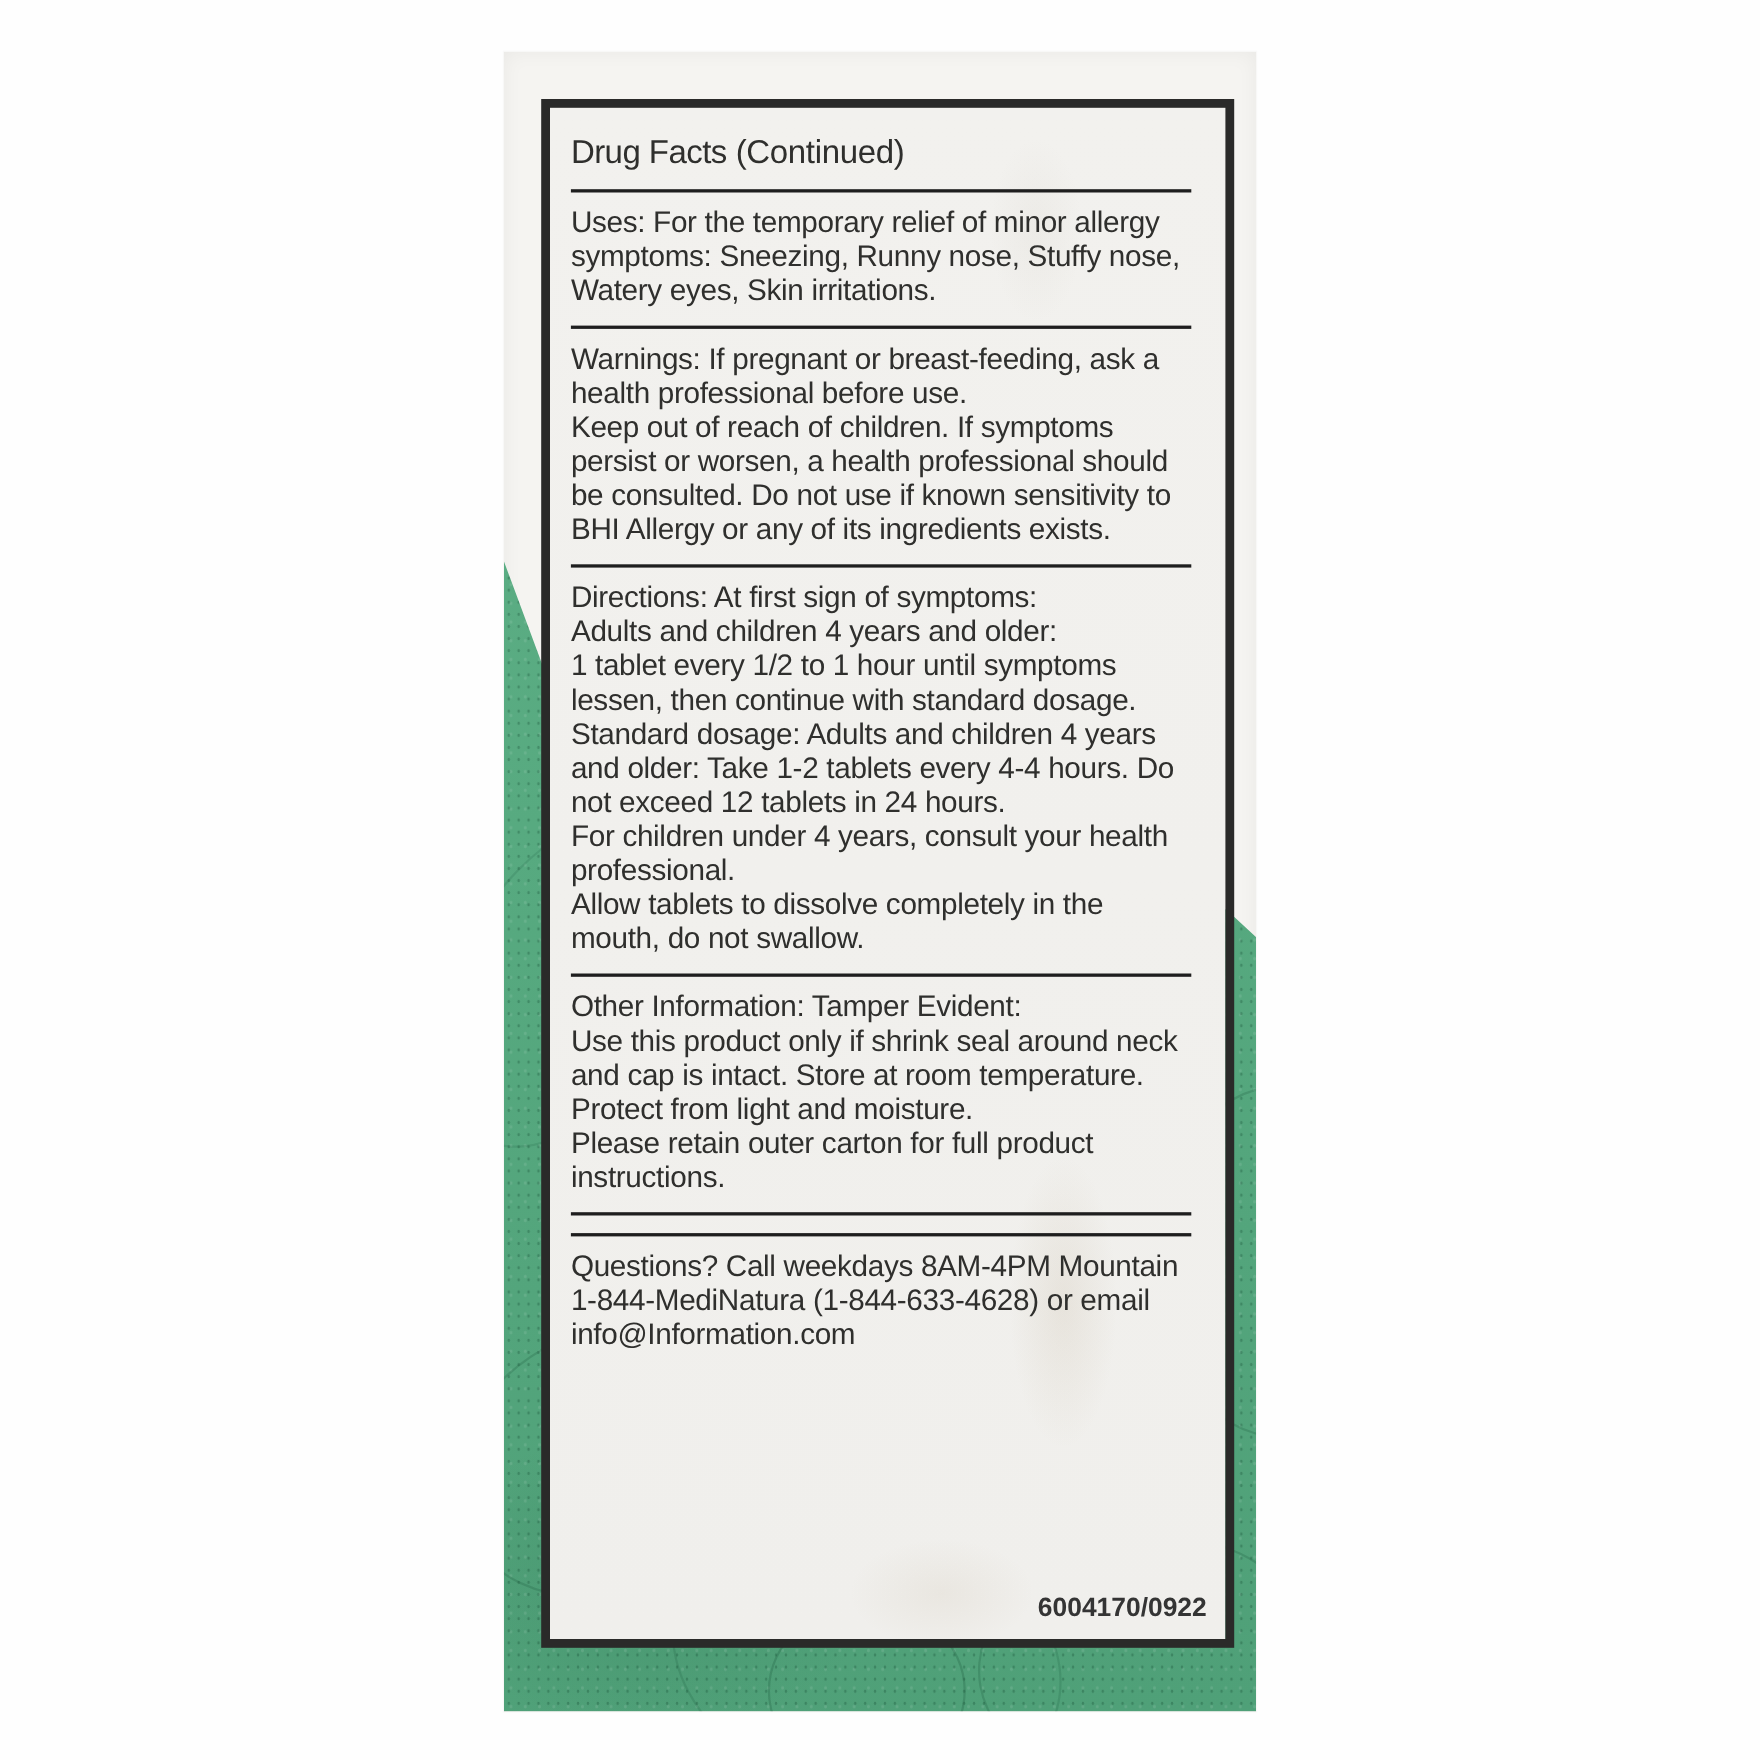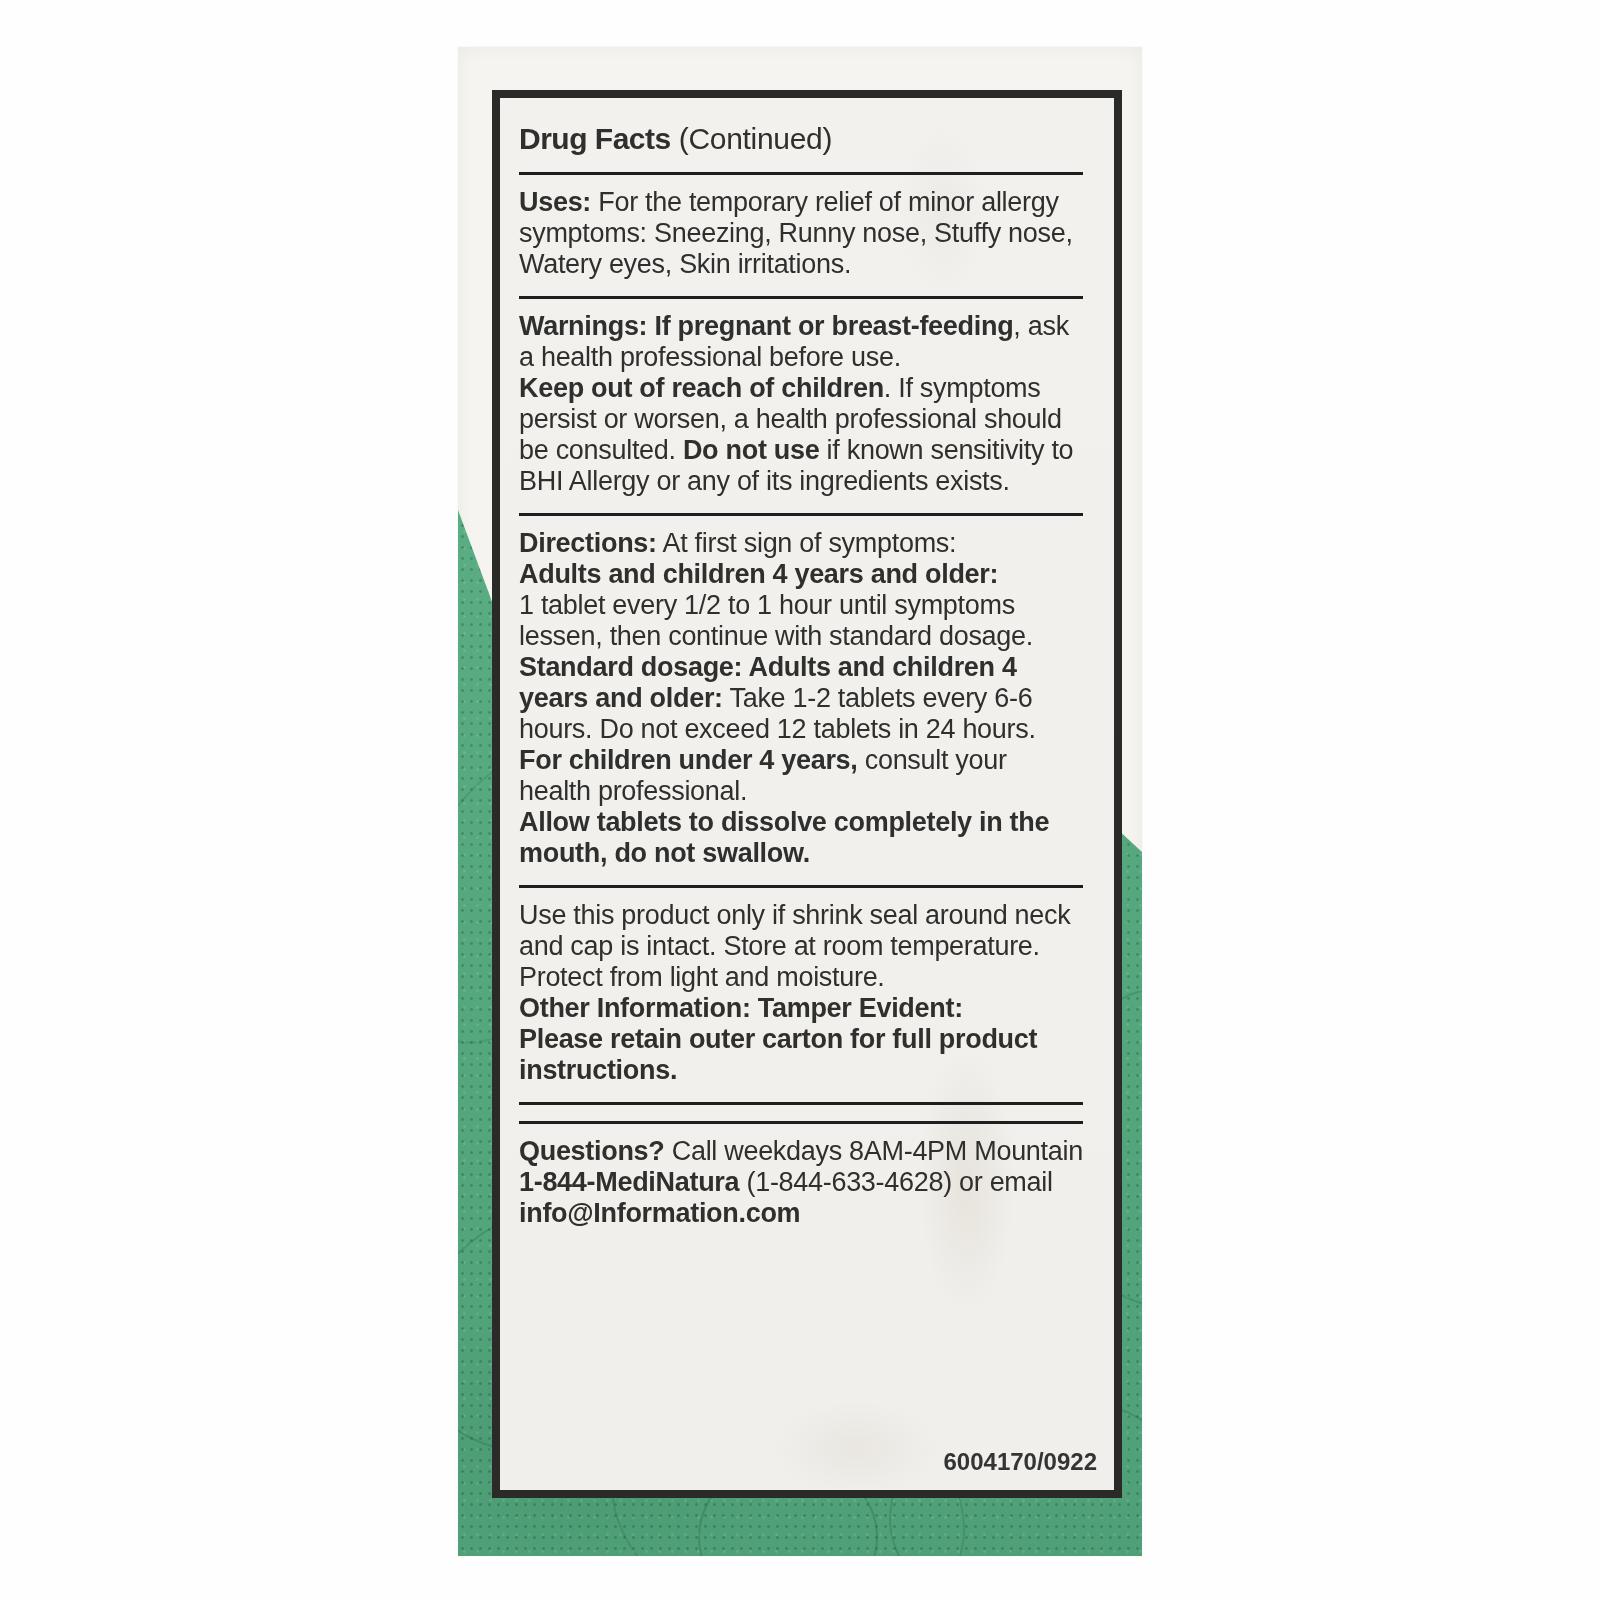--- a/index.html
+++ b/index.html
@@ -54,7 +54,7 @@
   .df-title b { letter-spacing: -0.5px; }
   .rule { border-top: 3px solid #1e1e1e; margin: 16px 0 12px 0; }
   section p { margin: 0; }
-  b { font-weight: bold; }
+  b { font-weight: normal; }
   .code {
     position: absolute; right: 17px; bottom: 14px;
     font-size: 24px; letter-spacing: 0; color: #343434; font-weight: bold;

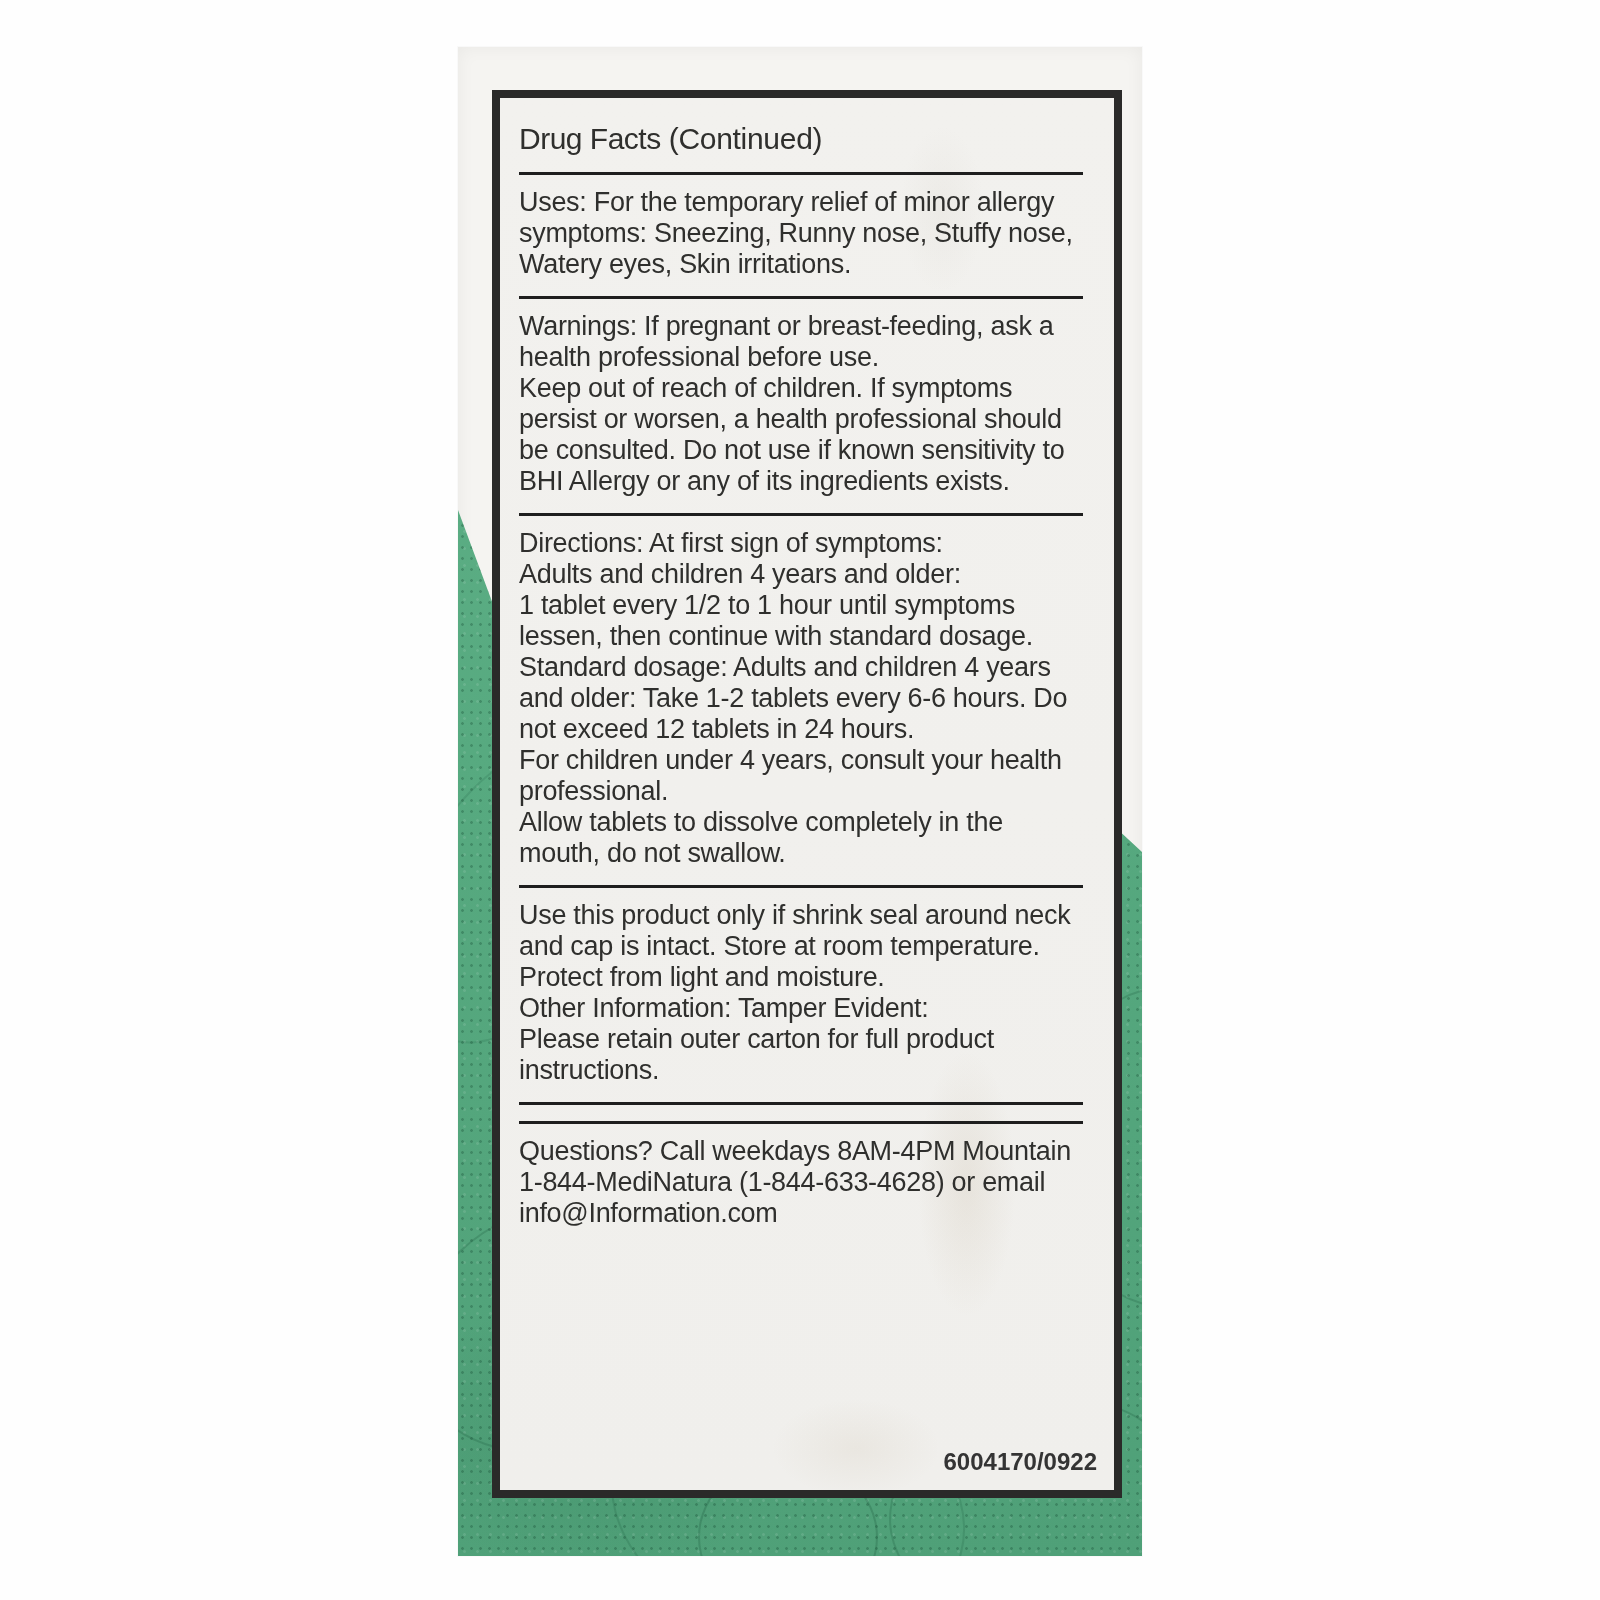--- a/index.html
+++ b/index.html
@@ -99,7 +99,7 @@
           <p><b>Directions:</b><span> At first sign of symptoms:</span></p>
           <p><b>Adults and children 4 years and older:</b></p>
           <p><span>1 tablet every 1/2 to 1 hour until symptoms lessen, then continue with standard dosage.</span></p>
-          <p><b>Standard dosage: Adults and children 4 years and older:</b><span> Take 1-2 tablets every 6-6 hours. Do not exceed 12 tablets in 24 hours.</span></p>
+          <p><b>Standard dosage: Adults and children 4 years and older:</b><span> Take 1-2 tablets every 4-4 hours. Do not exceed 12 tablets in 24 hours.</span></p>
           <p><b>For children under 4 years,</b><span> consult your health professional.</span></p>
           <p><b>Allow tablets to dissolve completely in the mouth, do not swallow.</b></p>
         </section>

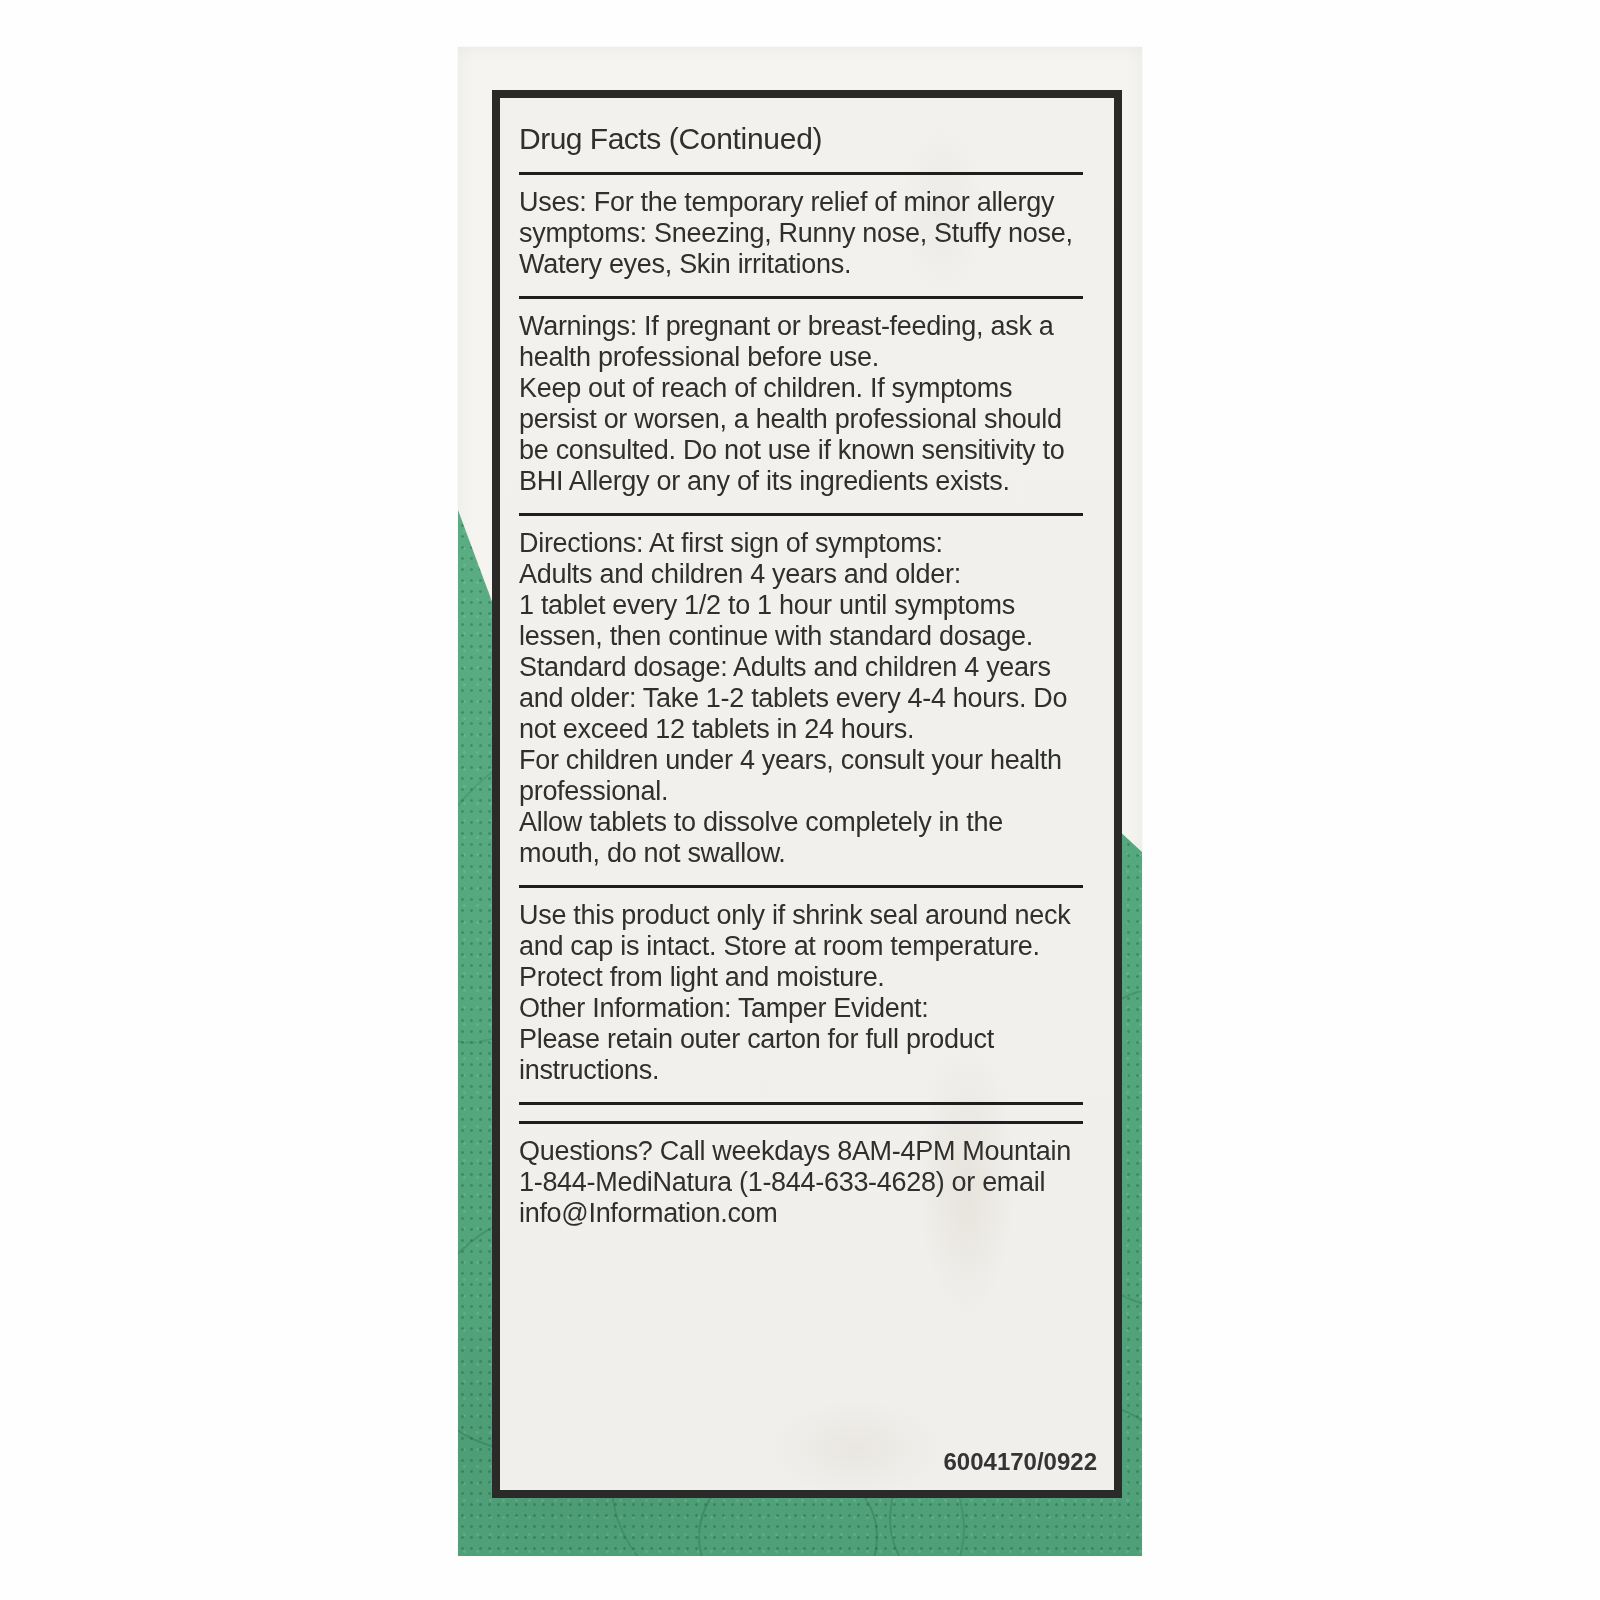--- a/index.html
+++ b/index.html
@@ -107,8 +107,8 @@
         <div class="rule"></div>
 
         <section>
+          <p><b>Other Information: Tamper Evident:</b></p>
           <p><span>Use this product only if shrink seal around neck and cap is intact. Store at room temperature. Protect from light and moisture.</span></p>
-          <p><b>Other Information: Tamper Evident:</b></p>
           <p><b>Please retain outer carton for full product instructions.</b></p>
         </section>
 

